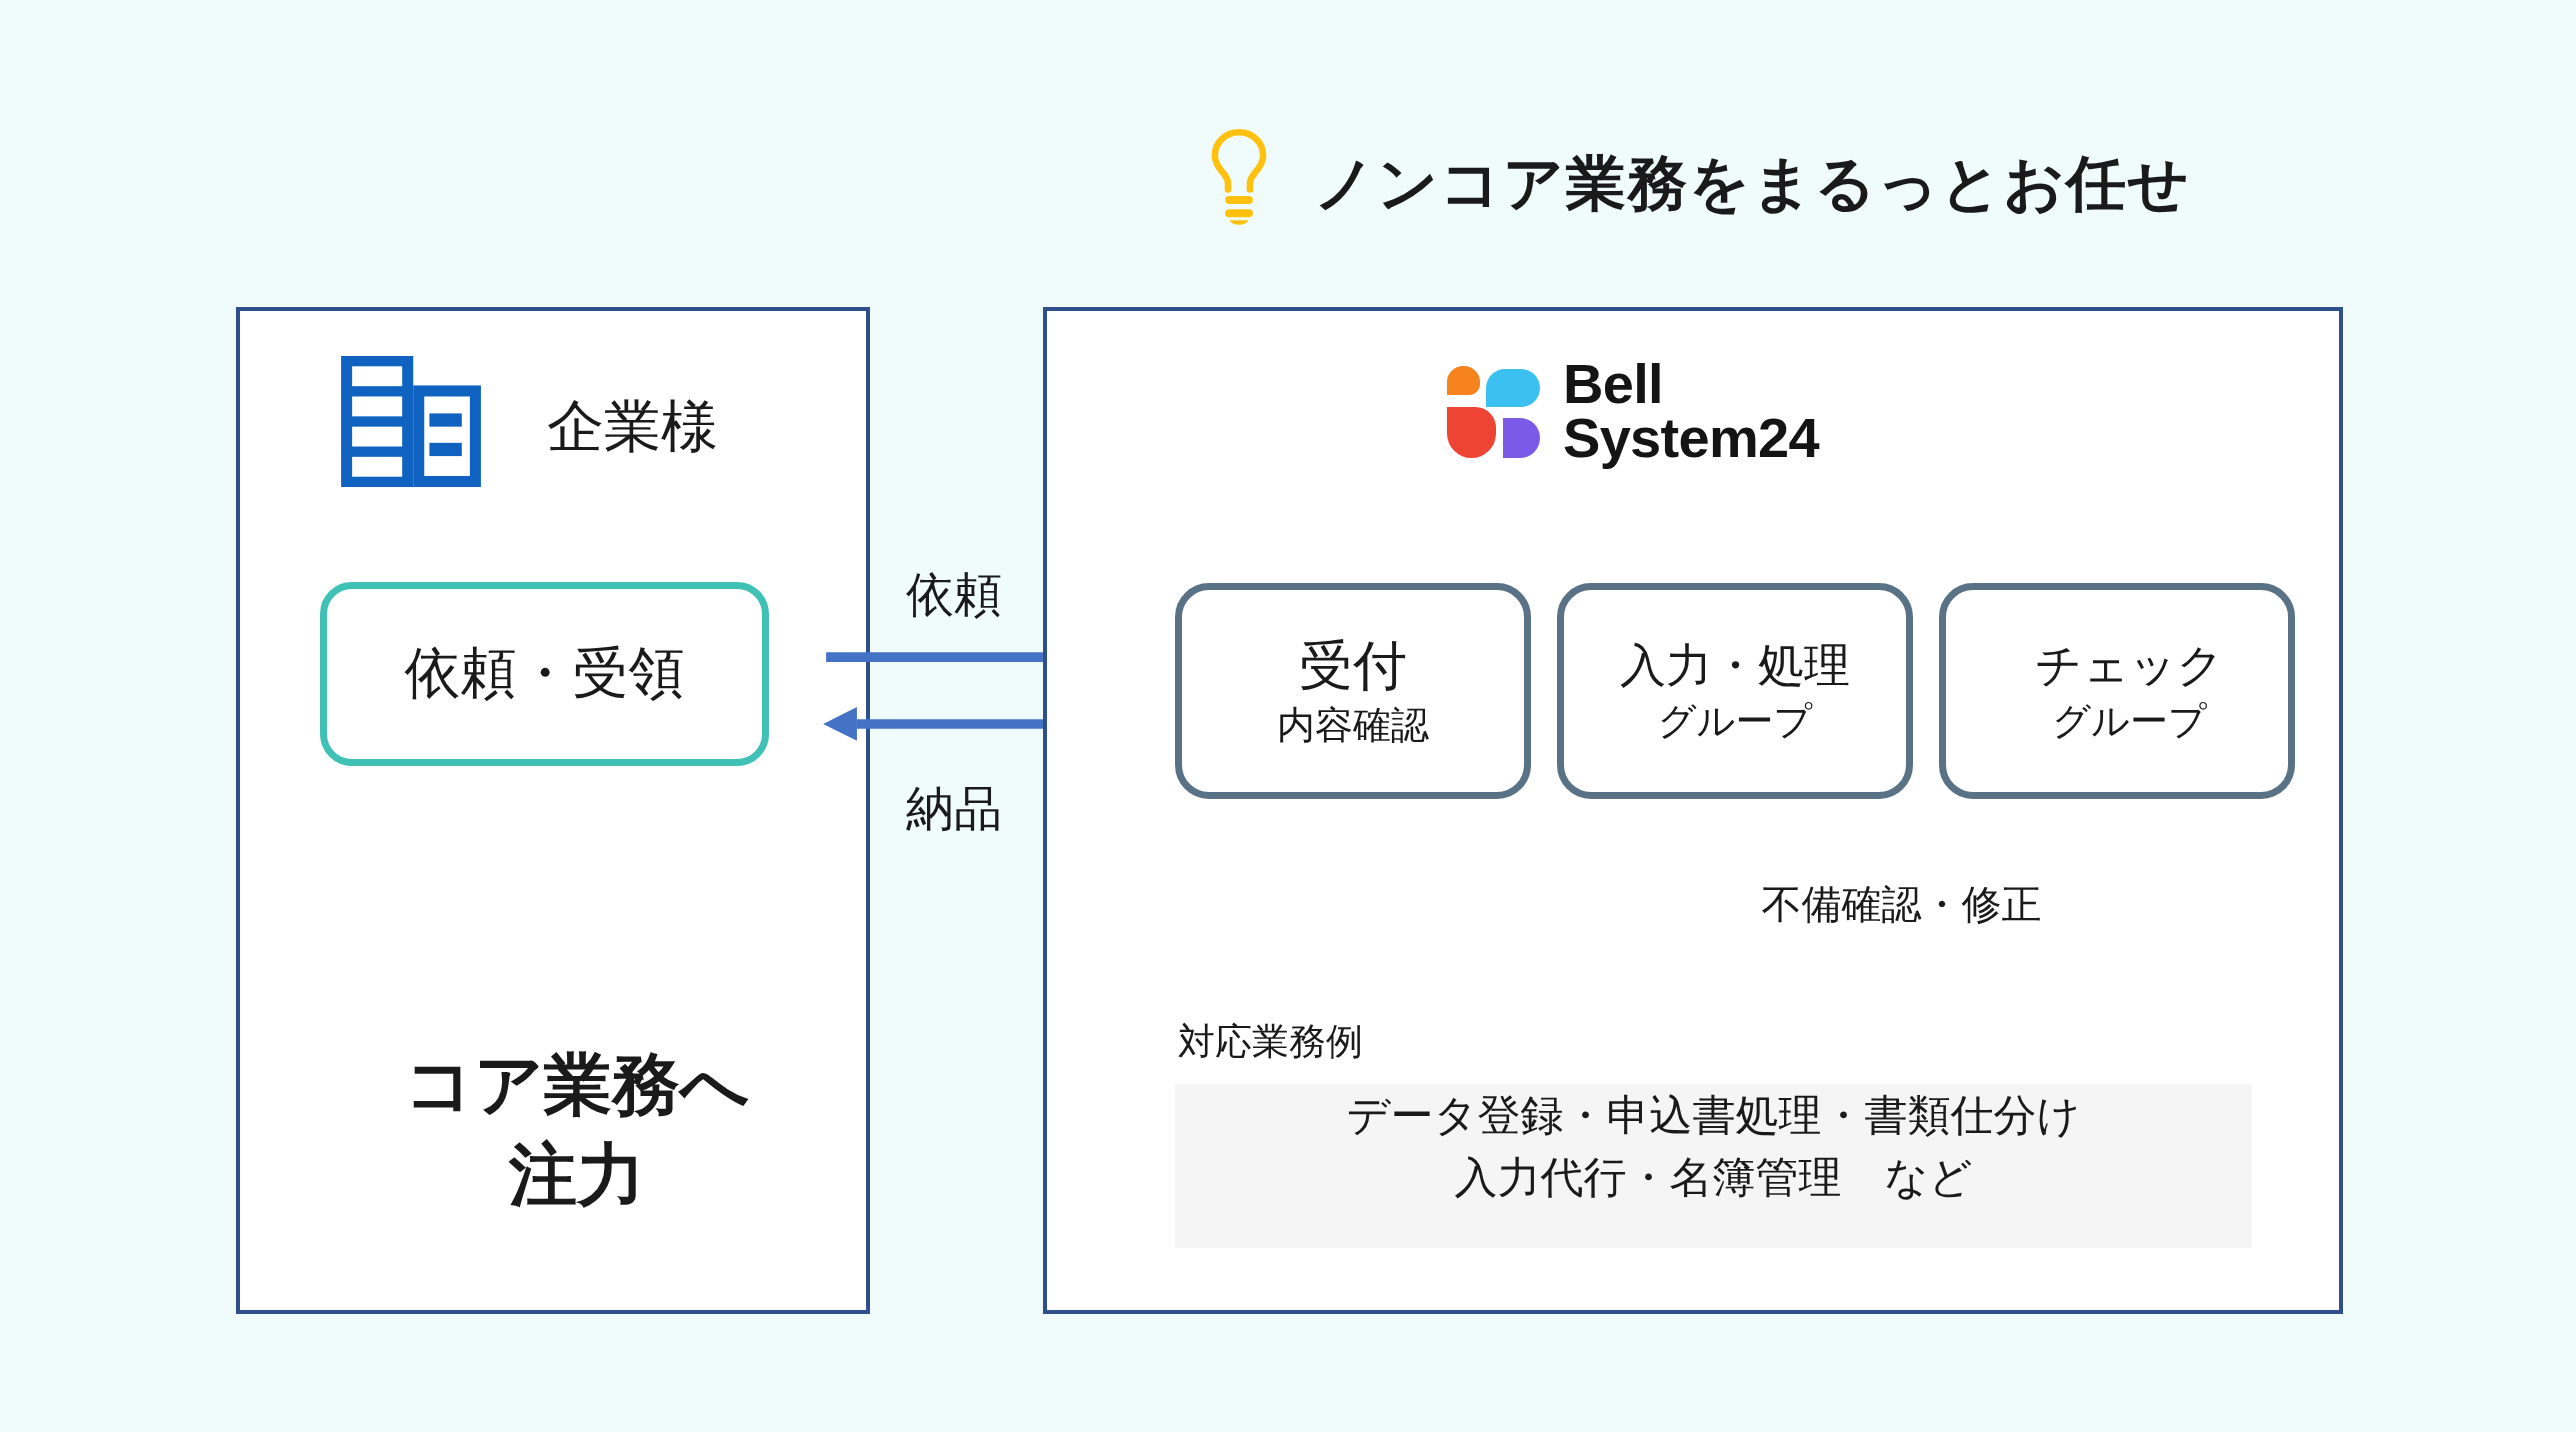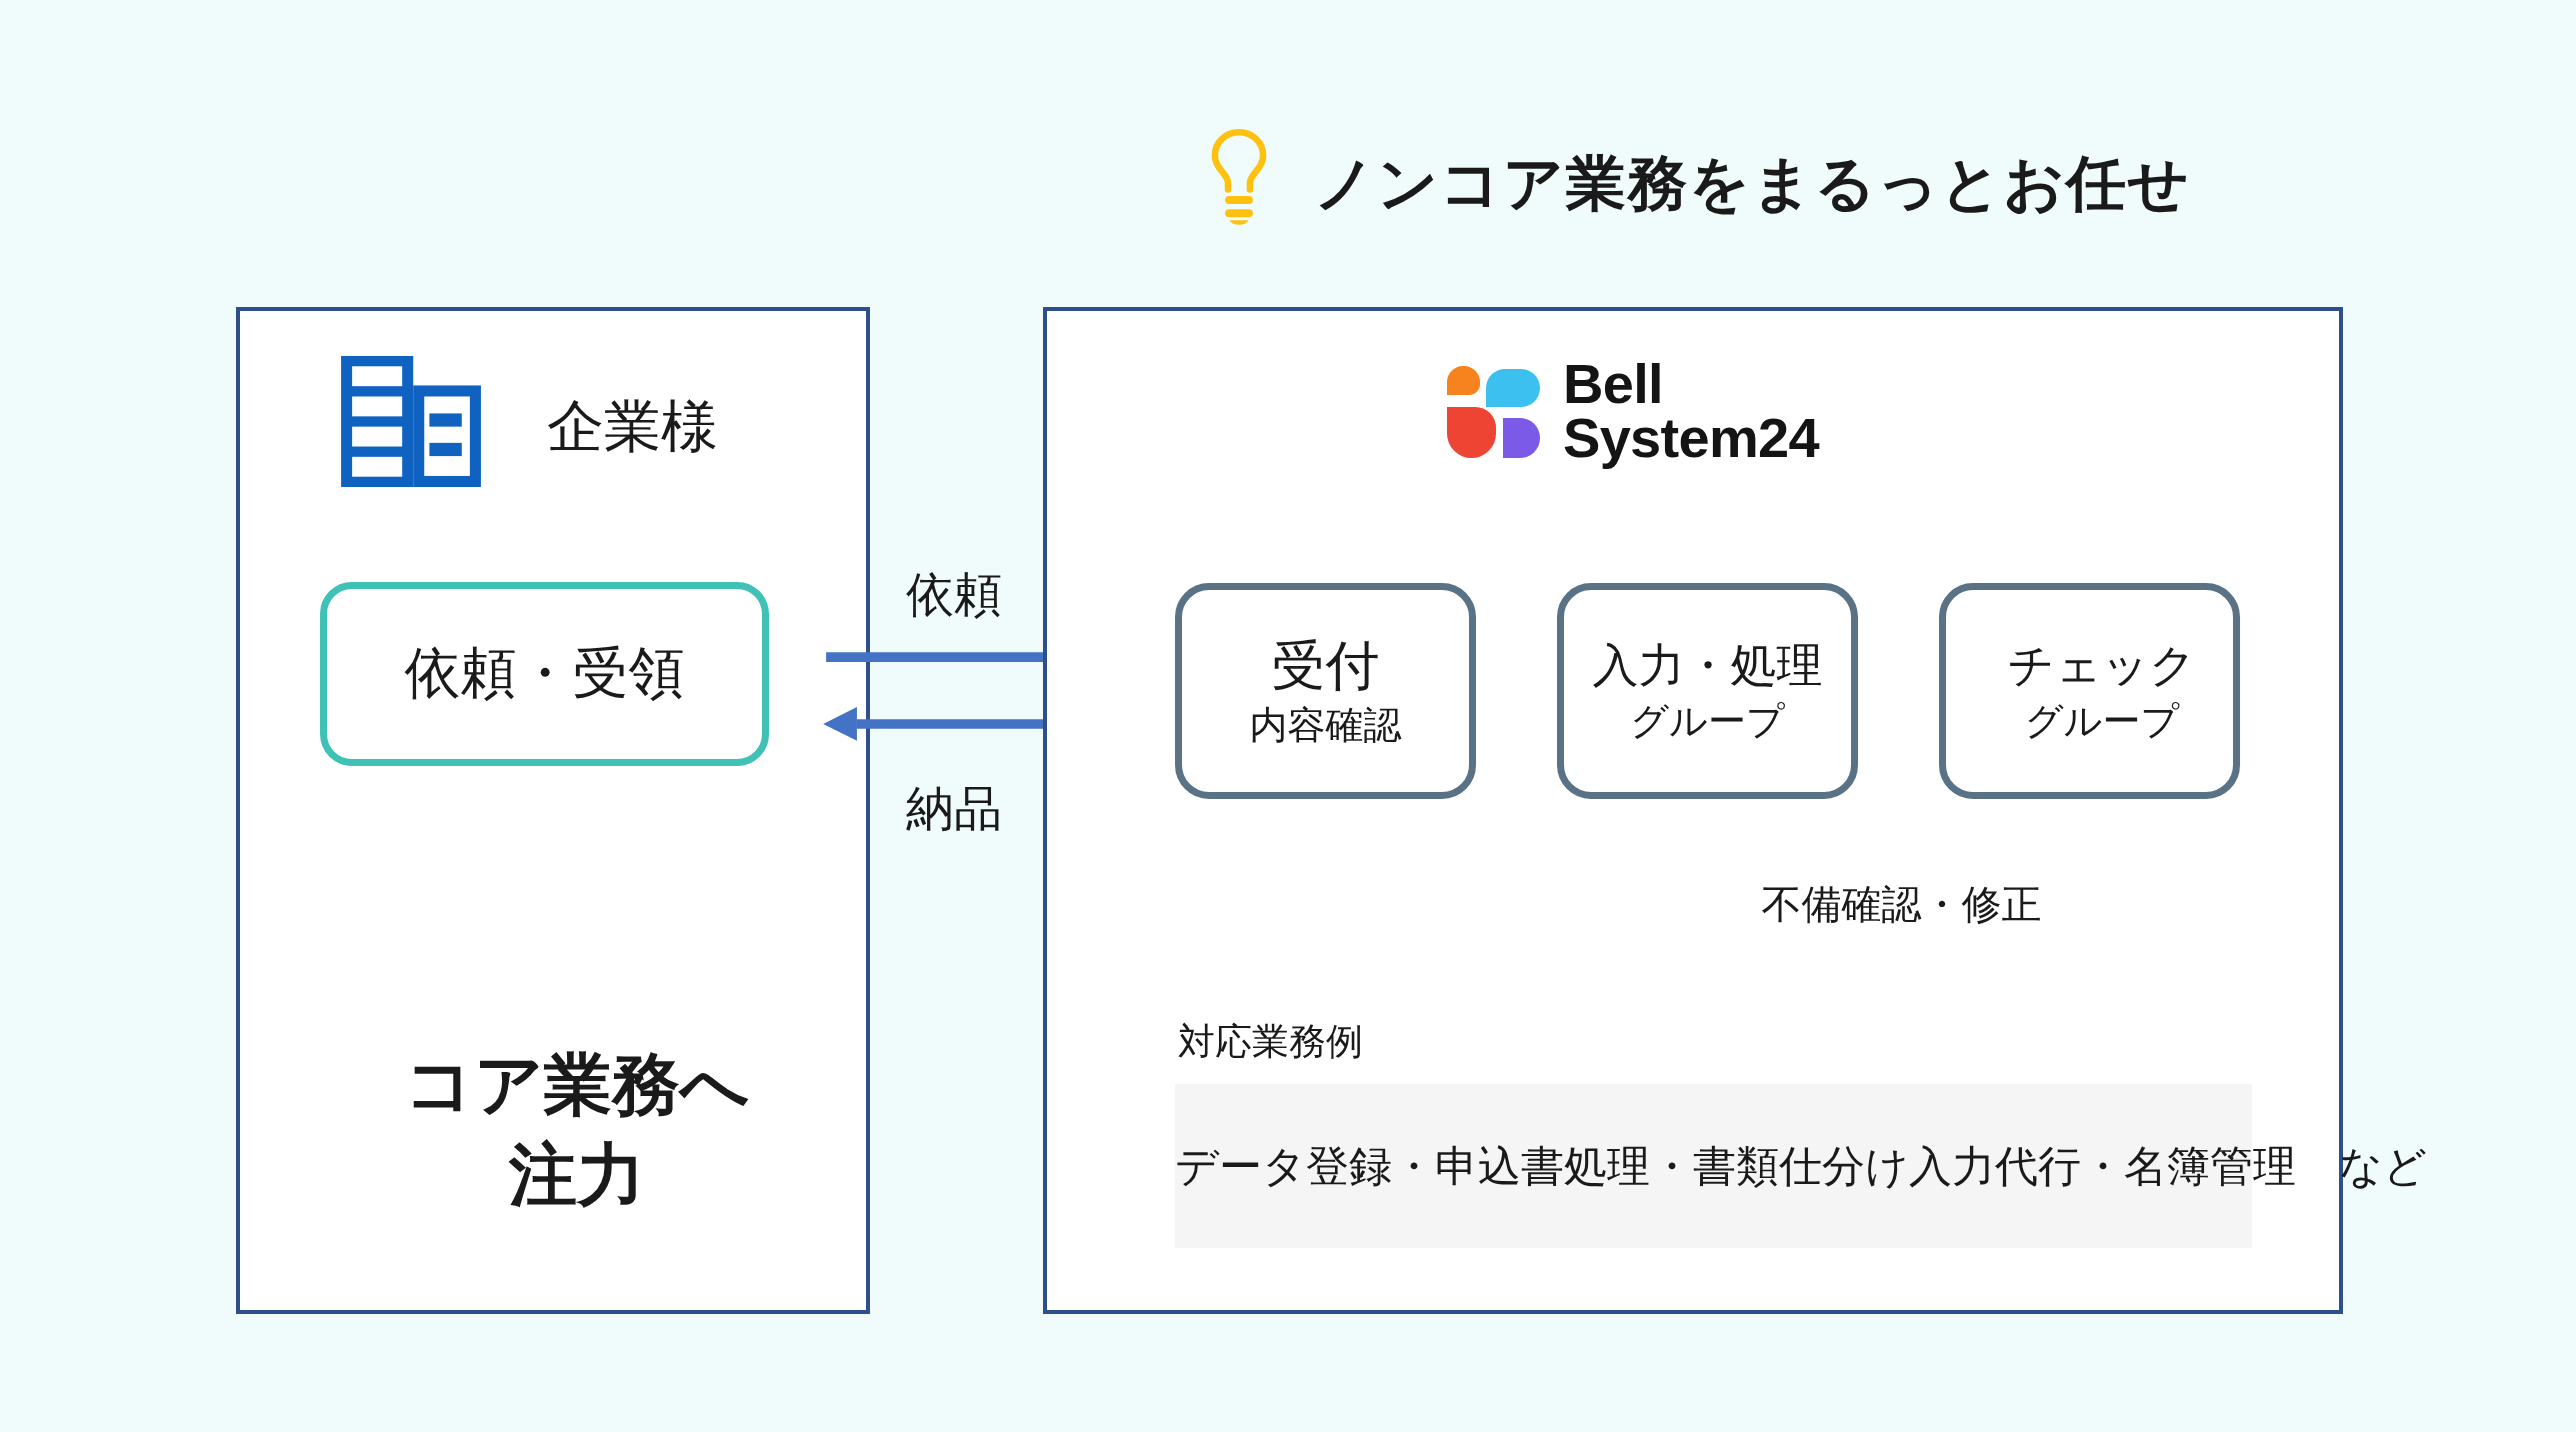--- a/index.html
+++ b/index.html
@@ -80,7 +80,7 @@
 
   
   .step-box{
-    top:537px;width:301px;height:216px;background:#fff;
+    top:537px;width:356px;height:216px;background:#fff;
     border:7.3px solid var(--slate);border-radius:34px;
     display:flex;flex-direction:column;align-items:center;justify-content:center;
     gap:13.2px;text-align:center;

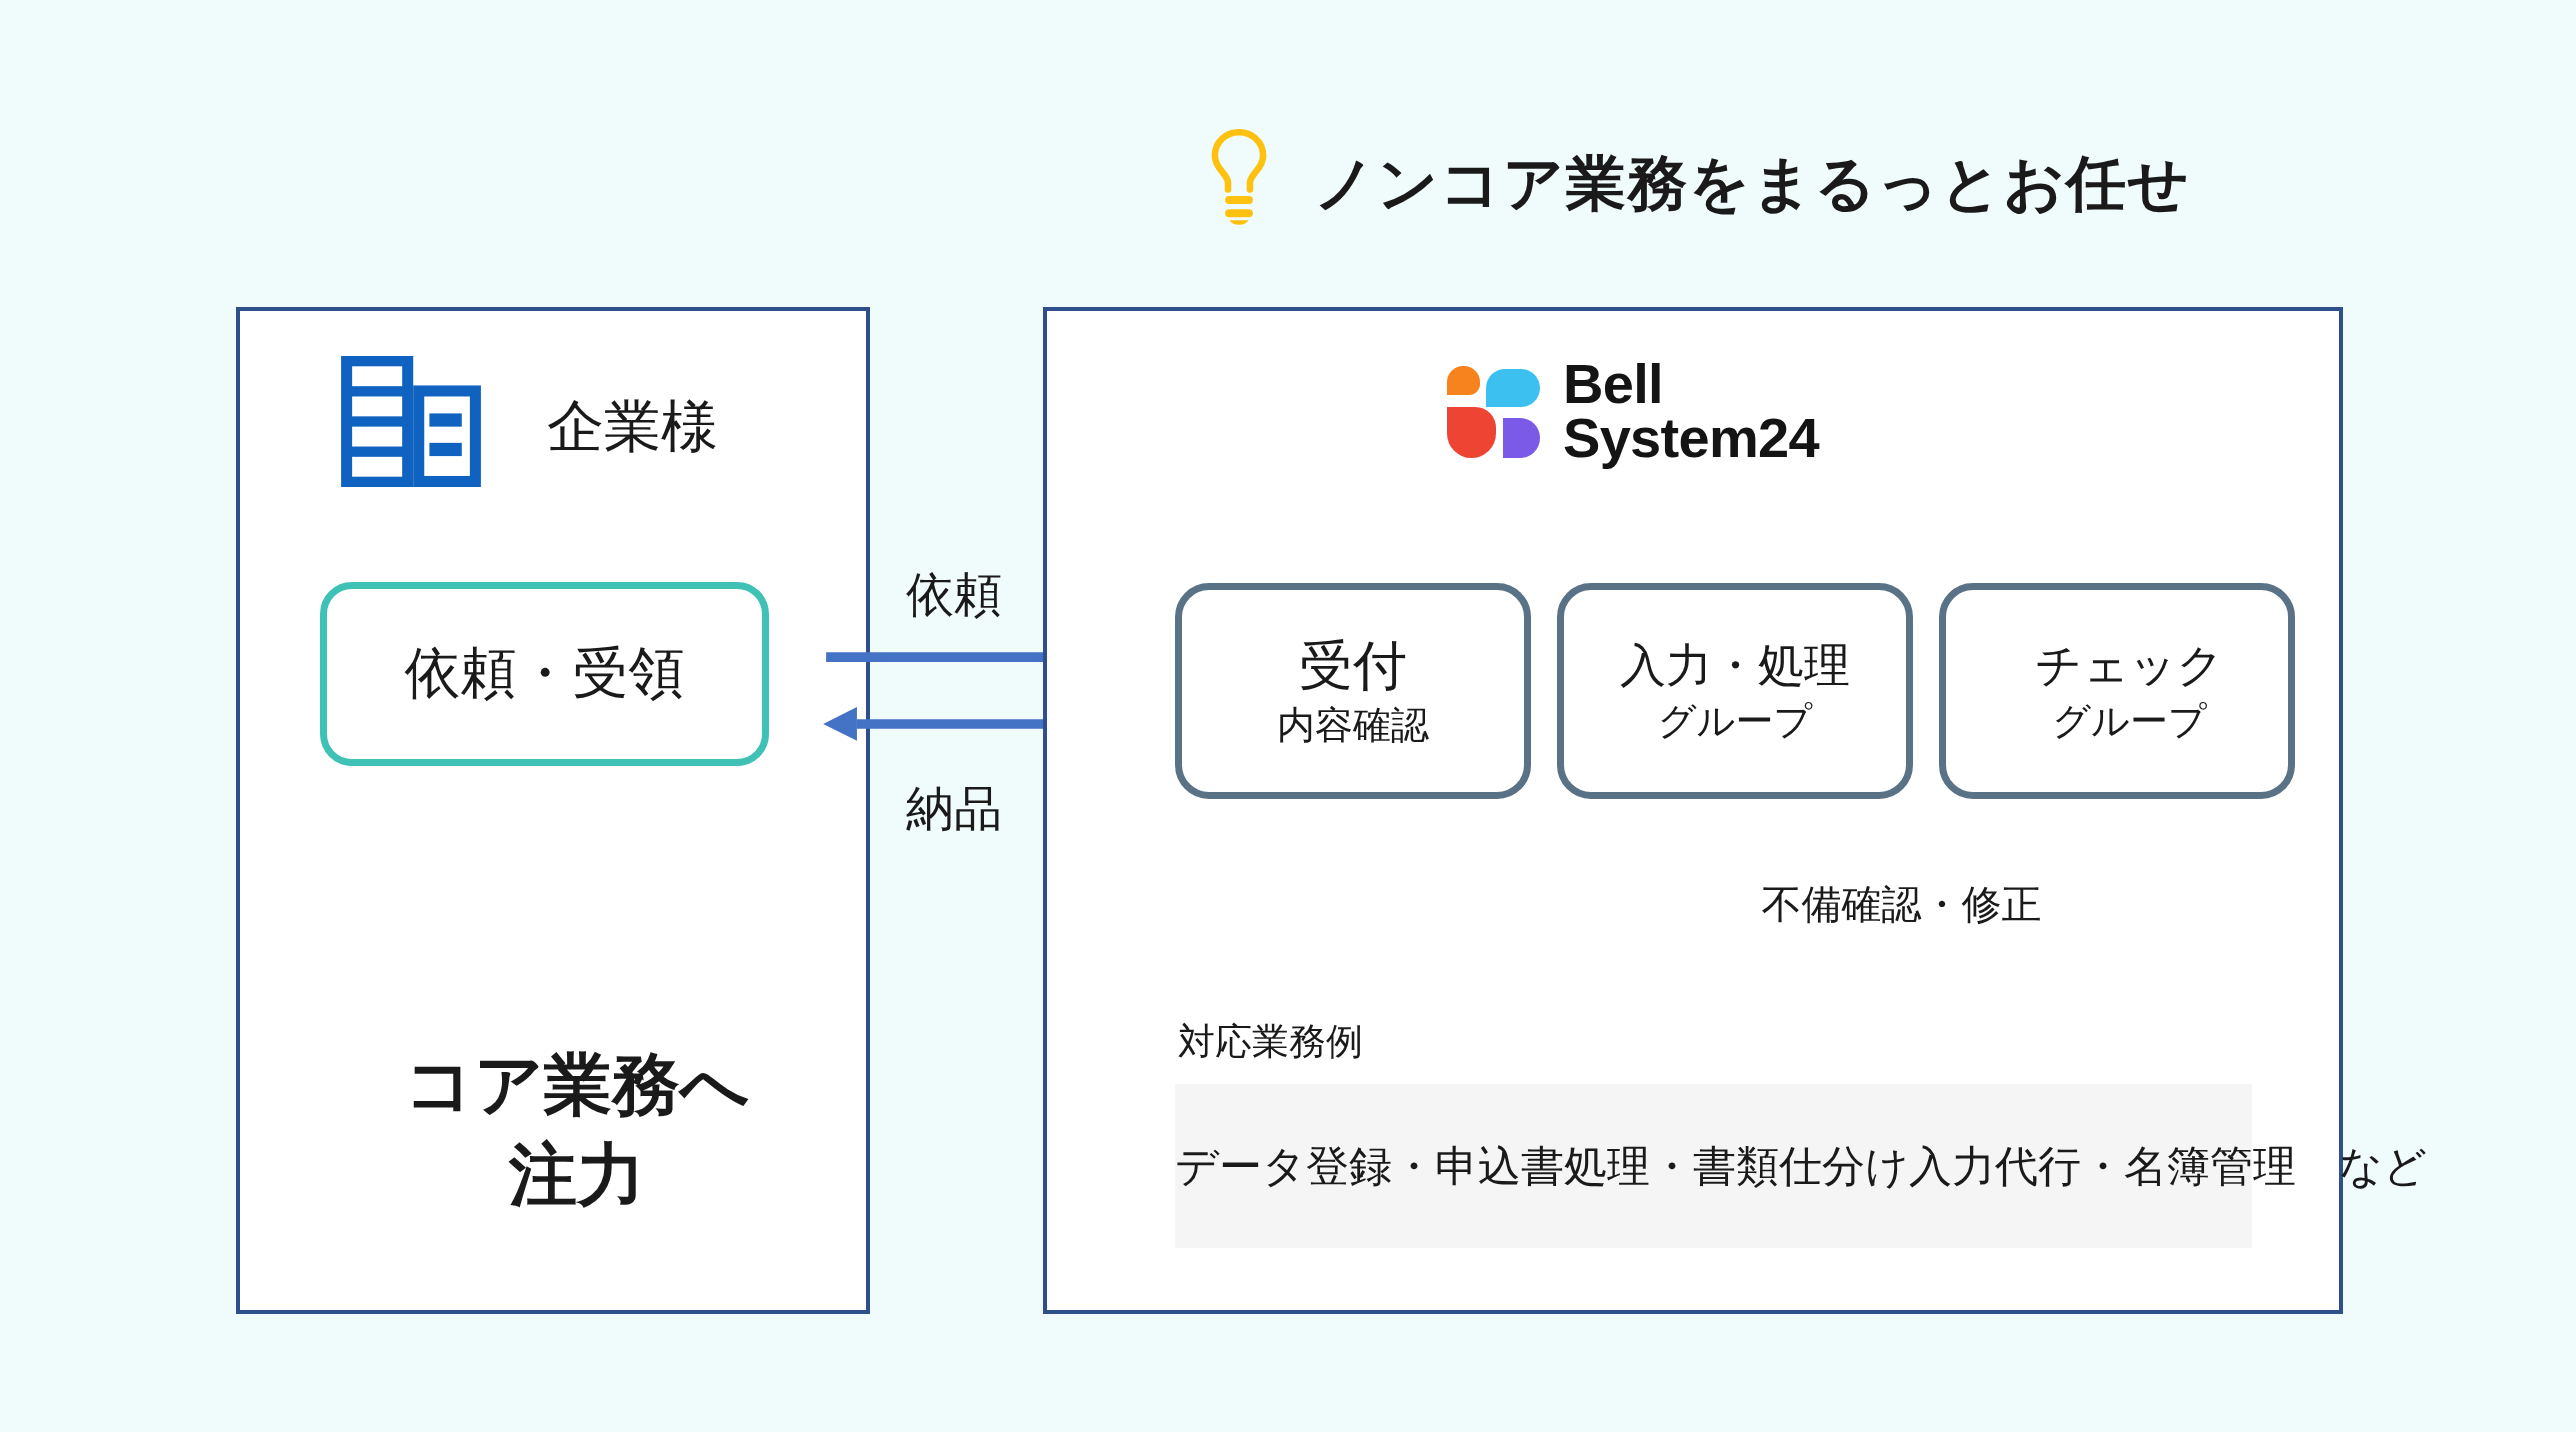--- a/index.html
+++ b/index.html
@@ -100,7 +100,7 @@
   .examples-heading{left:1178px;top:971px;font-size:37px;white-space:nowrap;}
   .examples-box{
     left:1175px;top:1038px;width:1077px;height:164px;background:var(--grayBox);
-    display:flex;flex-direction:row;align-items:center;justify-content:space-between;
+    display:flex;flex-direction:column;align-items:center;justify-content:flex-start;
     text-align:center;
   }
   .examples-box div{font-size:43px;line-height:62px;white-space:nowrap;}

